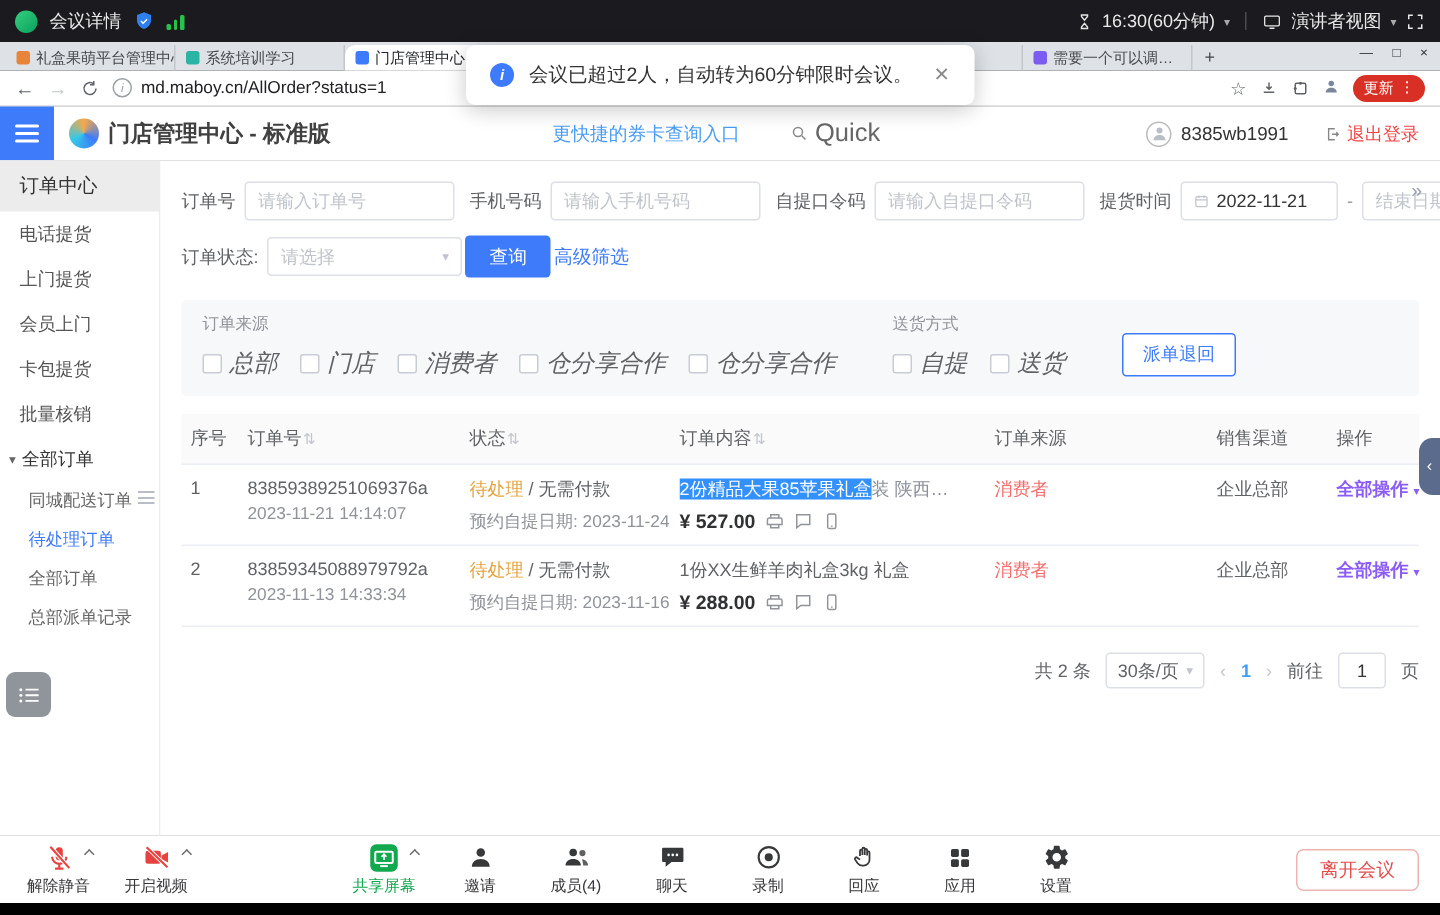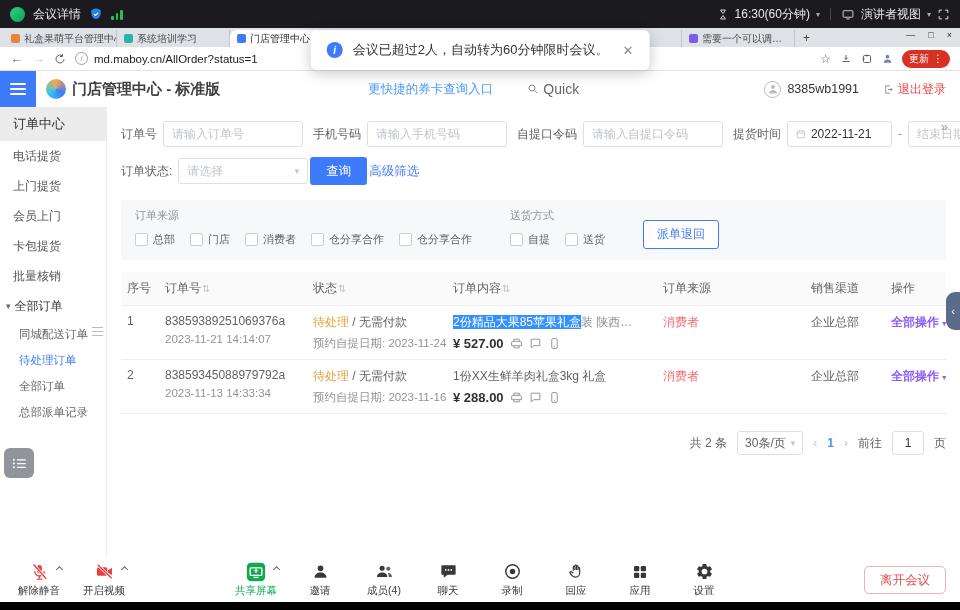--- a/index.html
+++ b/index.html
@@ -51,7 +51,7 @@
   .brand-logo { width:20px; height:20px; border-radius:50%; background:conic-gradient(#f6a94a,#3e7bfa,#35c8e8,#f6a94a); }
   .brand-text { color:#404040; font-size:15px; font-weight:bold; white-space:nowrap; }
   .quick-link { color:#4a9cf5; font-size:12.5px; margin-left:148px; white-space:nowrap; }
-  .quick { display:flex; align-items:center; gap:4px; color:#666; font-size:14px; margin-left:34px; }
+  .quick { display:flex; align-items:center; gap:4px; color:#666; font-size:17px; margin-left:34px; }
   .user-area { margin-left:auto; display:flex; align-items:center; gap:24px; padding-right:14px; }
   .uchip { display:flex; align-items:center; gap:6px; font-size:12.5px; color:#333; }
   .uava { width:17px; height:17px; border-radius:50%; border:1px solid #bbb; display:flex; align-items:center; justify-content:center; overflow:hidden; }

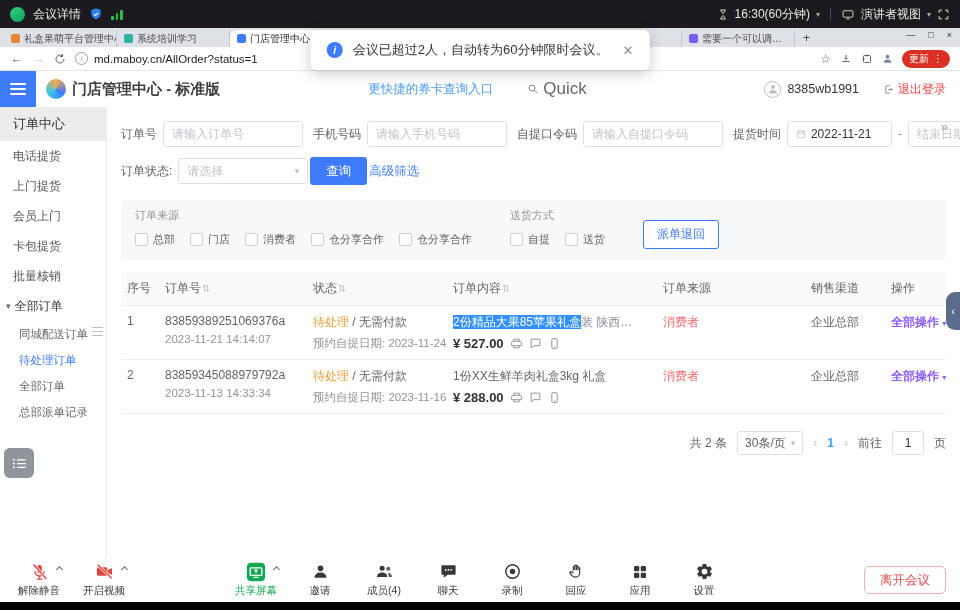--- a/index.html
+++ b/index.html
@@ -89,7 +89,7 @@
   .filter-panel { margin-top:15px; background:#f7f8fa; border-radius:3px; padding:8px 14px 11px; display:flex; align-items:flex-start; gap:38px; }
   .fp-label { font-size:11px; color:#909399; margin-bottom:9px; }
   .fp-opts { display:flex; align-items:center; gap:15px; }
-  .chk { display:flex; align-items:center; gap:5px; font-size:11px; color:#606266; white-space:nowrap; }
+  .chk { display:flex; align-items:center; gap:5px; font-size:16px; color:#606266; white-space:nowrap;font-style:italic; }
   .chkbox { width:13px; height:13px; border:1px solid #c8cdd5; border-radius:2px; background:#fff; flex:none; }
   .btn-outline { align-self:center; margin-top:12px; border:1px solid #3e7bfa; color:#3e7bfa; background:#fff; border-radius:3px; font-size:12px; padding:5px 13px; font-family:inherit; }
 

